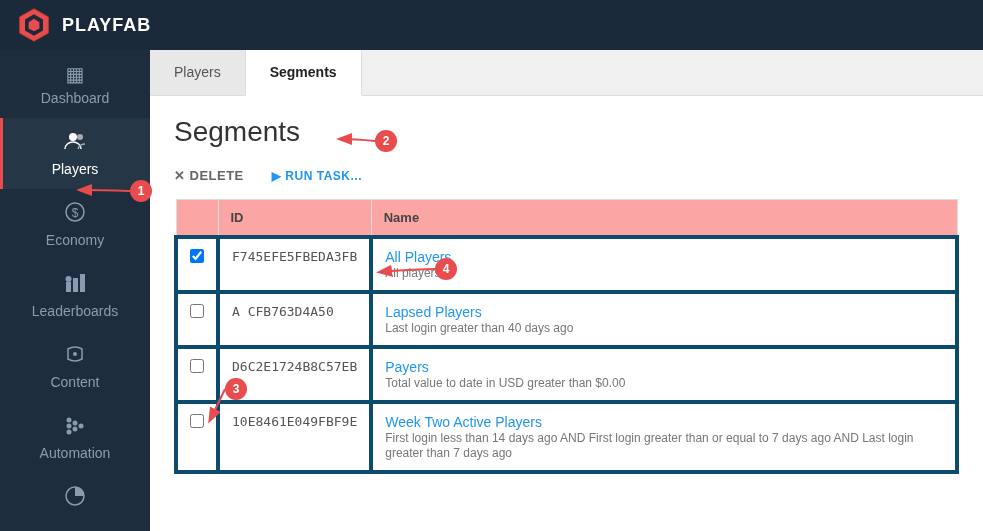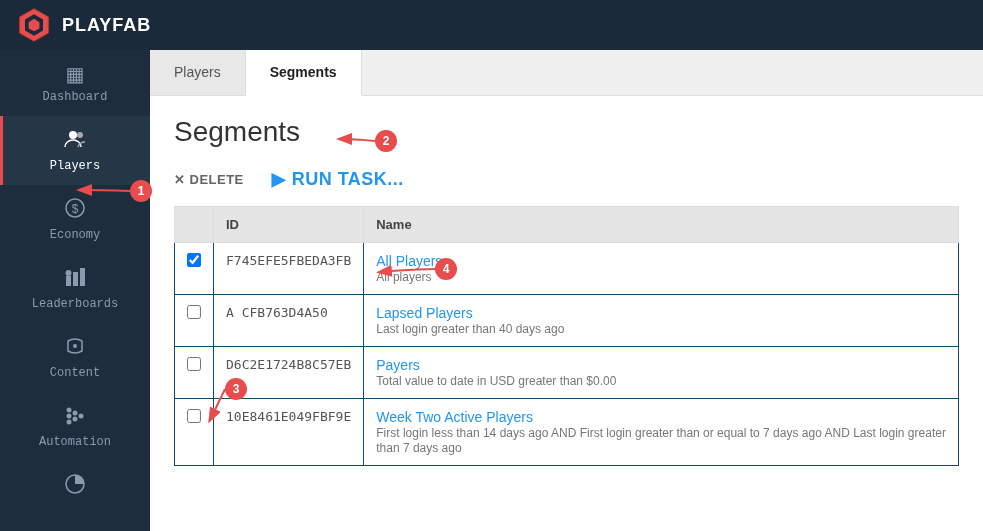--- a/index.html
+++ b/index.html
@@ -74,7 +74,7 @@
       color: #8a9bb0;
     }
     .sidebar-item.active .sidebar-icon { color: #fff; }
-    .sidebar-label { font-size: 12px; font-family: Liberation Mono, monospace; }
+    .sidebar-label { font-size: 14px; }
 
     
     .content-area {

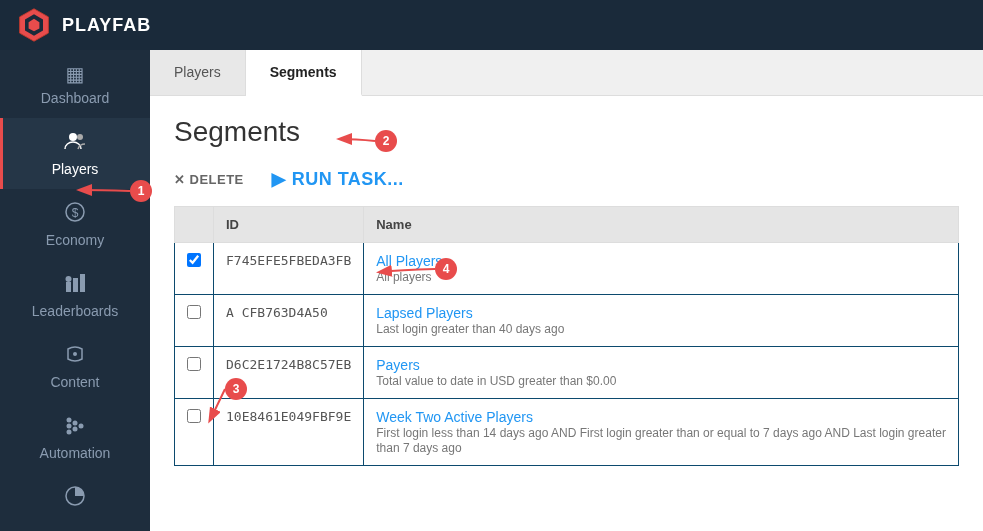--- a/index.html
+++ b/index.html
@@ -145,7 +145,7 @@
       align-items: center;
       gap: 4px;
       color: #2196F3;
-      font-size: 18px;
+      font-size: 12px;
       cursor: pointer;
       text-transform: uppercase;
       font-weight: 600;

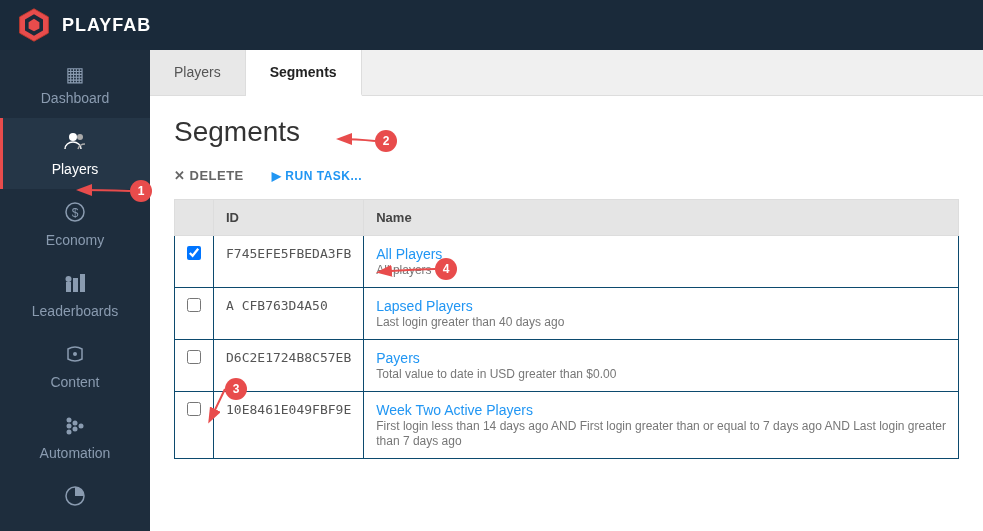--- a/index.html
+++ b/index.html
@@ -159,7 +159,7 @@
       font-size: 13px;
     }
     .segments-table thead tr {
-      background: #e5e5e5;
+      background: #fca5a5;
       border: 1px solid #ddd;
     }
     .segments-table th {

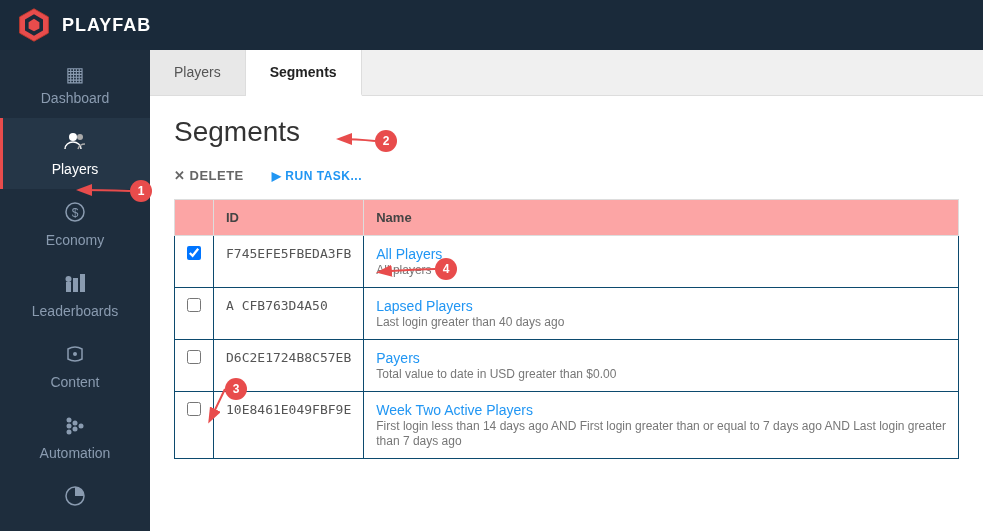--- a/index.html
+++ b/index.html
@@ -171,7 +171,7 @@
     }
     .segments-table td {
       padding: 10px 12px;
-      border: 1px solid #0c4a6e;
+      border: 4px solid #0c4a6e;
       vertical-align: top;
     }
     .segment-name-link {

